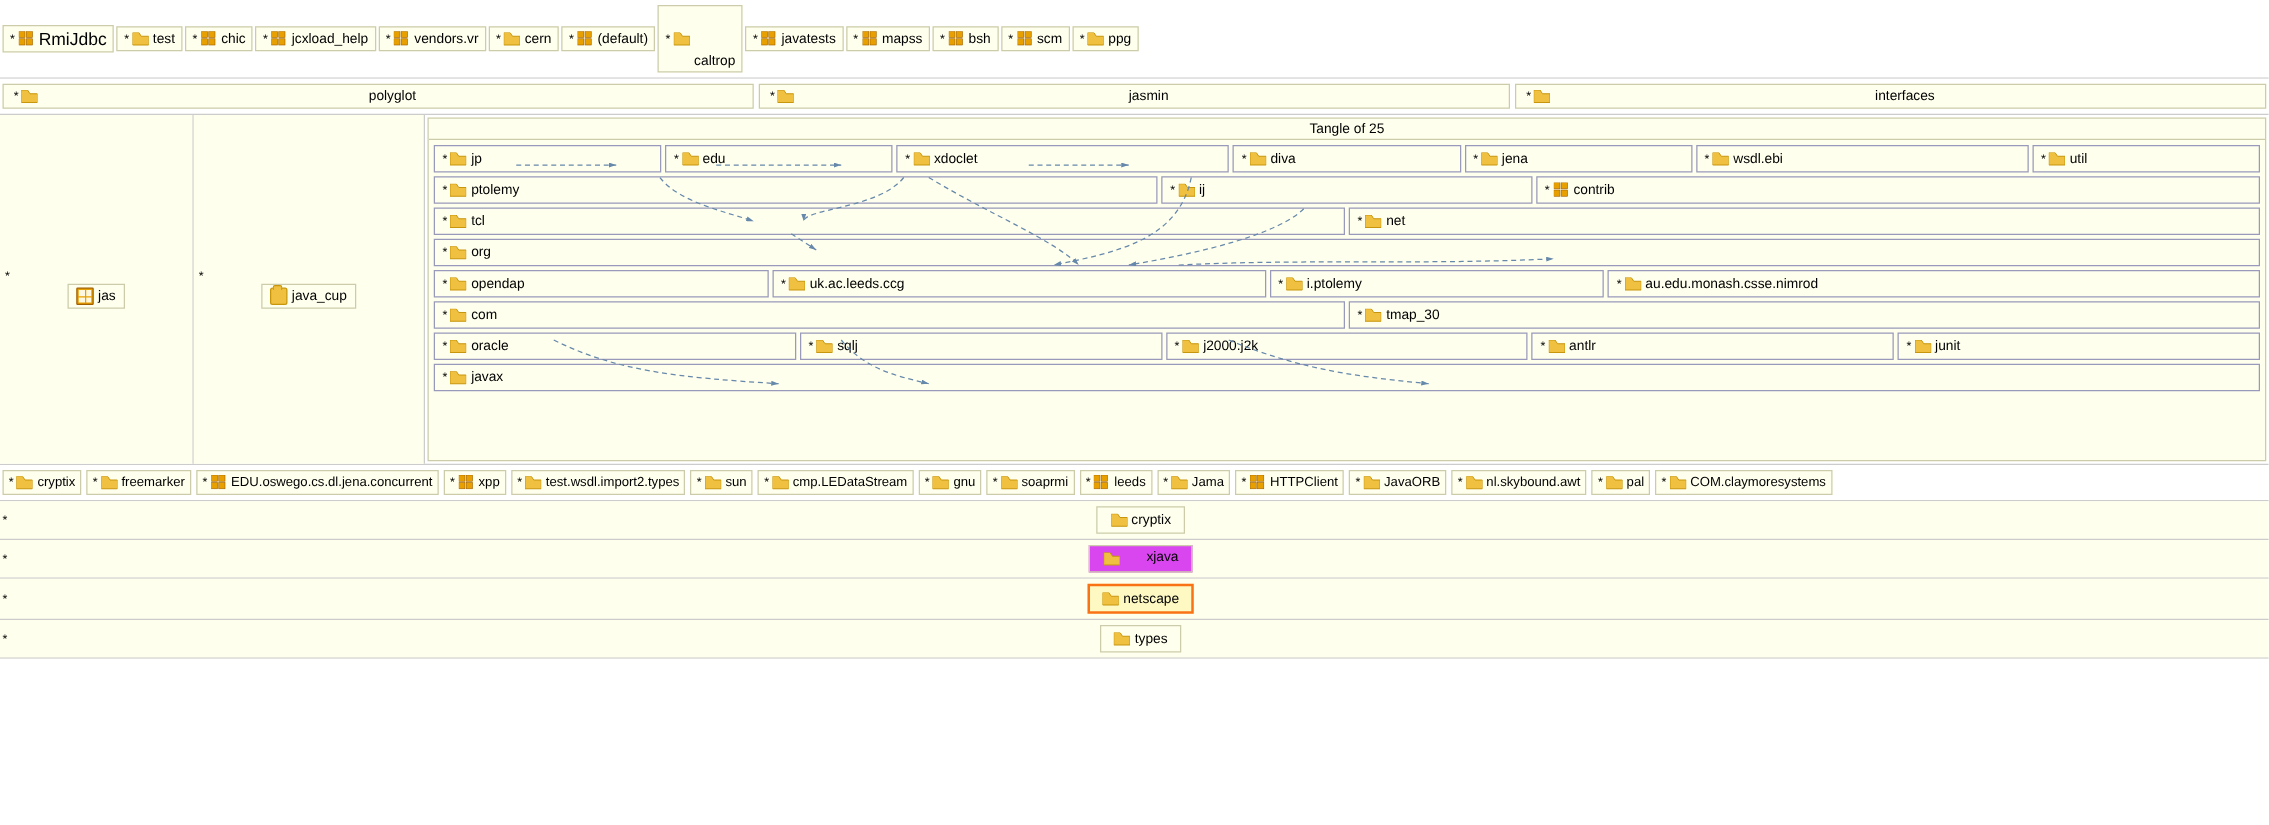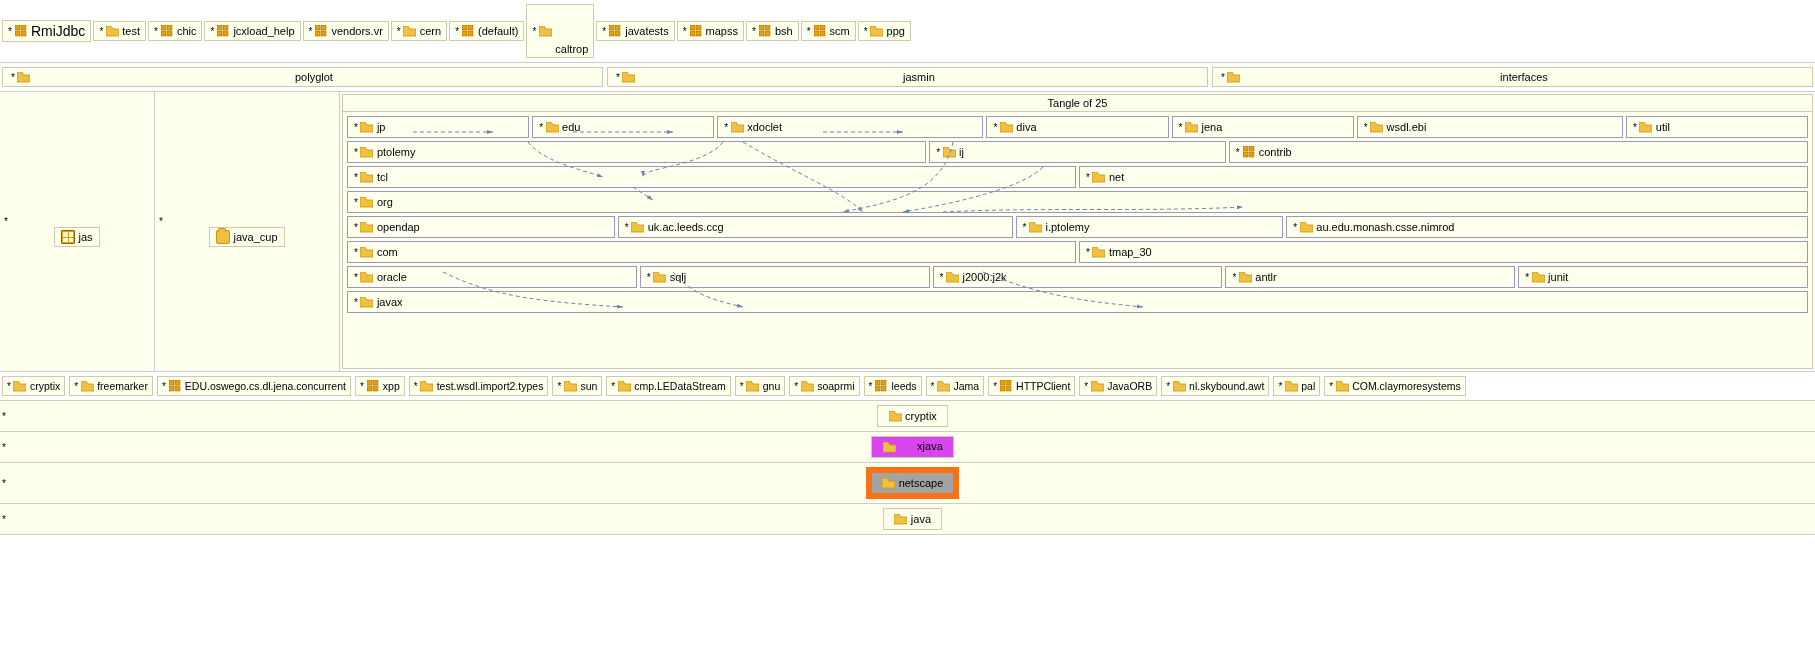--- a/index.html
+++ b/index.html
@@ -810,7 +810,7 @@
       </div>
       <div style="display: flex; align-items: center; border-bottom: 1px solid rgb(204, 204, 204); padding: 4px 2px; background: rgb(255, 255, 238); min-height: 28px;">
         <span style="font-size:10px;margin-right:6px;">*</span>
-    <div style="margin:0 auto;display:flex;align-items:center;border:6px solid #f97316;background:#a3a3a3;padding:3px 10px;font-size:11px;cursor:pointer;">
+    <div style="margin:0 auto;display:flex;align-items:center;border:2px solid #f97316;background:#fef9c3;padding:3px 10px;font-size:11px;cursor:pointer;">
       <span class="pkg-icon" style="display:inline-flex;align-items:center;justify-content:center;width:14px;height:14px;margin-right:3px;vertical-align:middle;flex-shrink:0;">
       <svg width="13" height="11" viewBox="0 0 13 11">
         <path d="M0,3 L0,10 L13,10 L13,3 L7,3 L5,0 L0,0 Z" fill="#f0c040" stroke="#c8960c" stroke-width="0.8"></path>

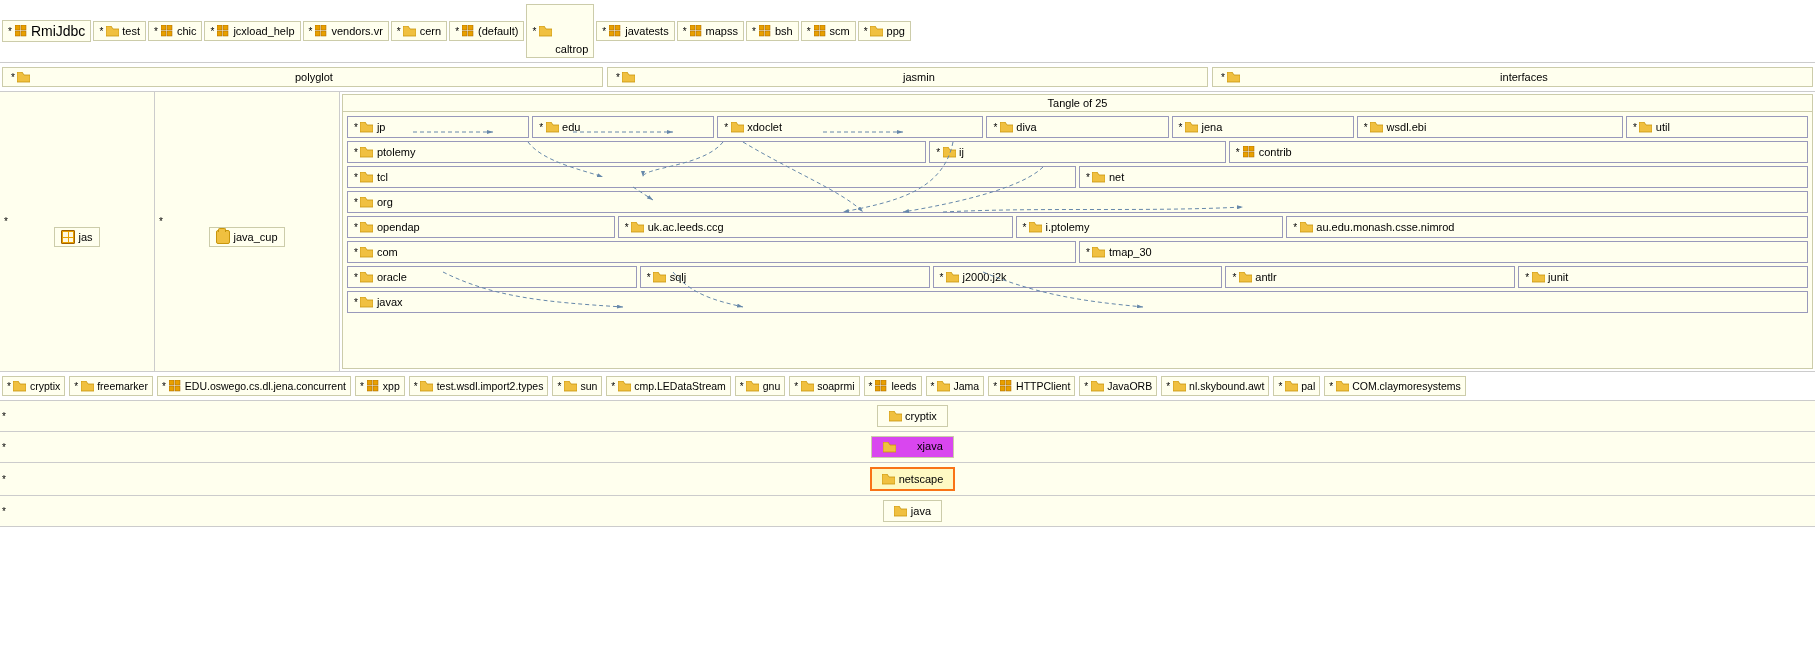--- a/index.html
+++ b/index.html
@@ -827,7 +827,7 @@
         <path d="M0,3 L0,10 L13,10 L13,3 L7,3 L5,0 L0,0 Z" fill="#f0c040" stroke="#c8960c" stroke-width="0.8"></path>
       </svg>
     </span>
-      <span>java</span>
+      <span>types</span>
     </div>
       </div>
     </div>

